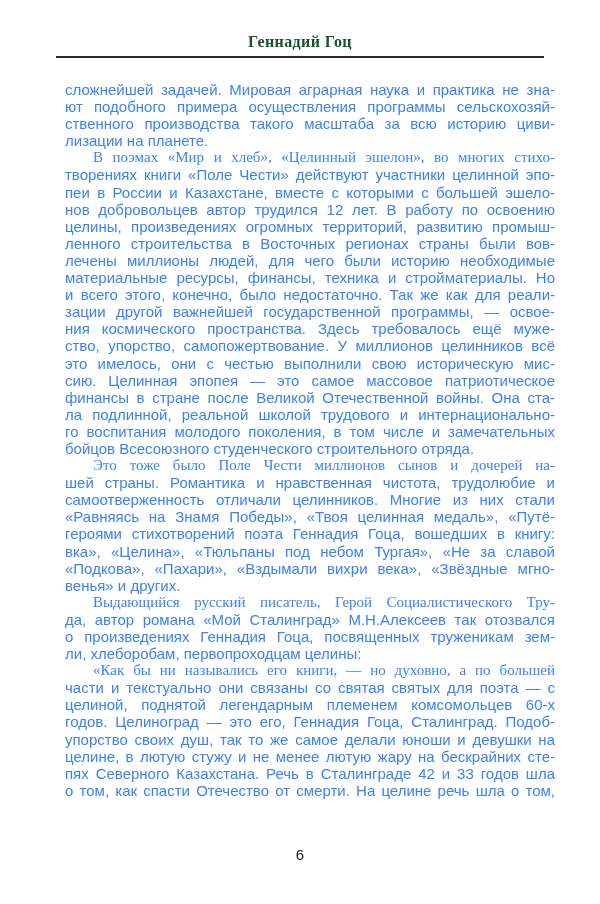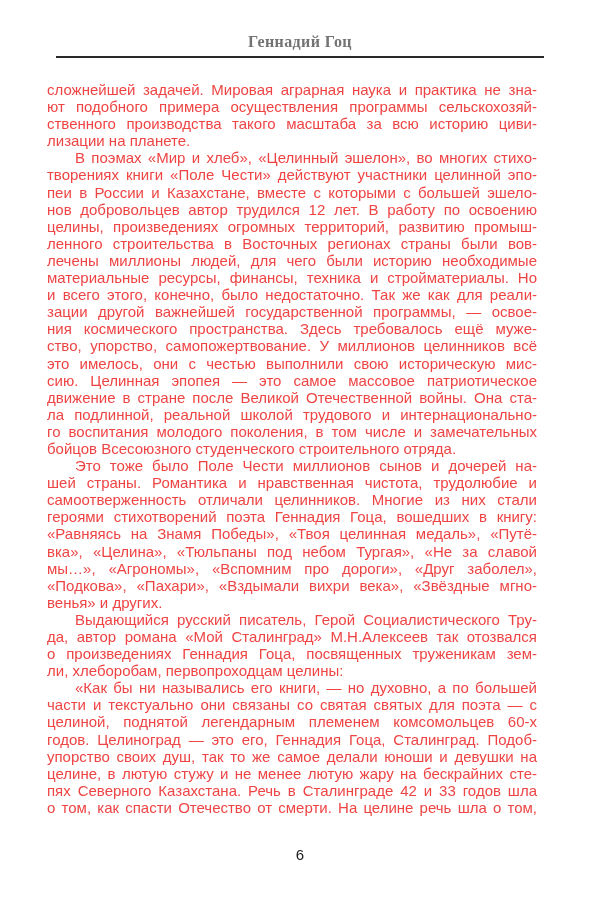--- a/index.html
+++ b/index.html
@@ -27,7 +27,7 @@
     font-size: 16px;
     font-weight: 600;
     letter-spacing: 0.4px;
-    color: #737373;
+    color: #14532d;
   }
   .header-rule {
     position: absolute;

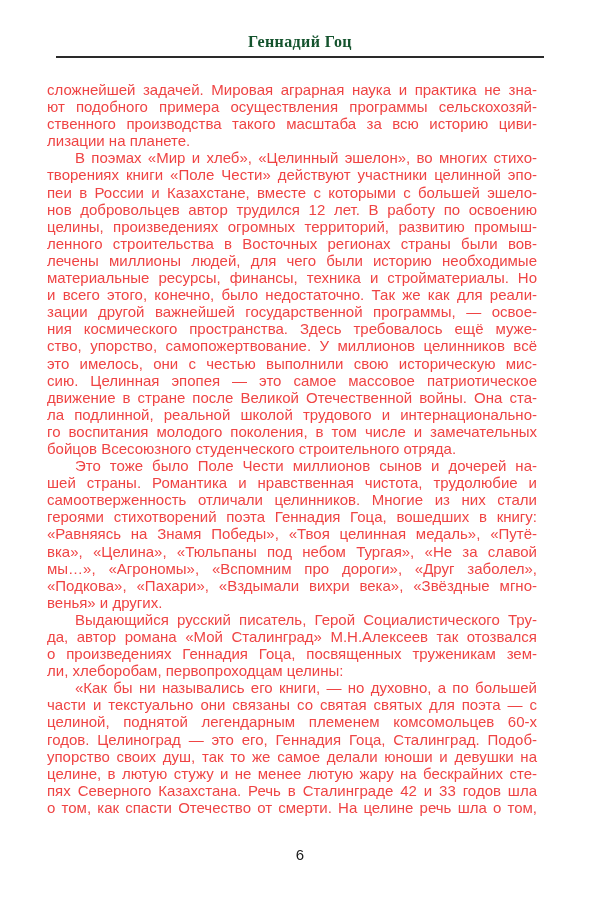--- a/index.html
+++ b/index.html
@@ -40,11 +40,11 @@
   .page-body {
     position: absolute;
     top: 81px;
-    left: 47px;
+    left: 65px;
     width: 490px;
     font-size: 15px;
     line-height: 17.1px;
-    color: #ef4444;
+    color: #3b82f6;
   }
   .line {
     text-align: justify;

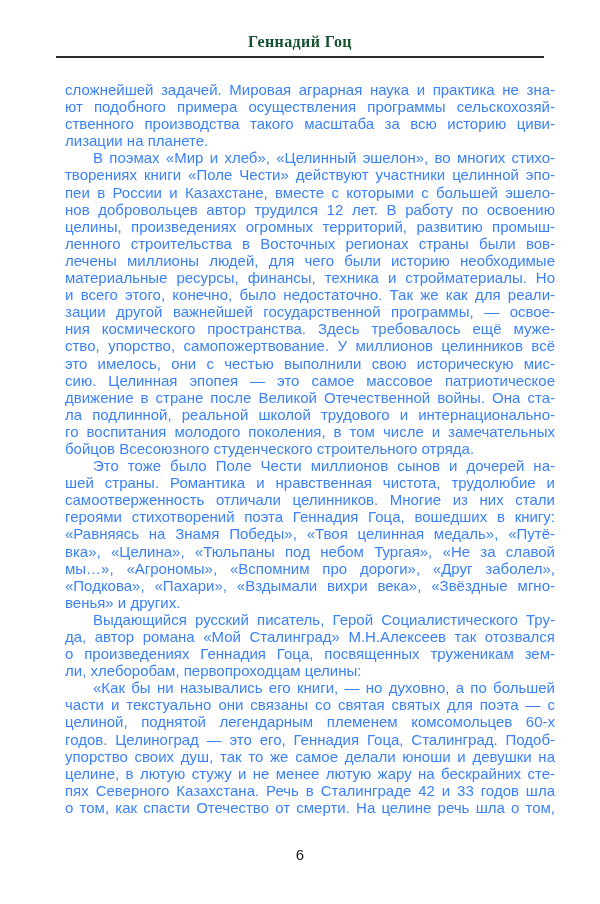--- a/index.html
+++ b/index.html
@@ -56,6 +56,7 @@
   }
   .line.indent {
     text-indent: 28px;
+    font-family: Liberation Serif, serif;
   }
   .page-number {
     position: absolute;

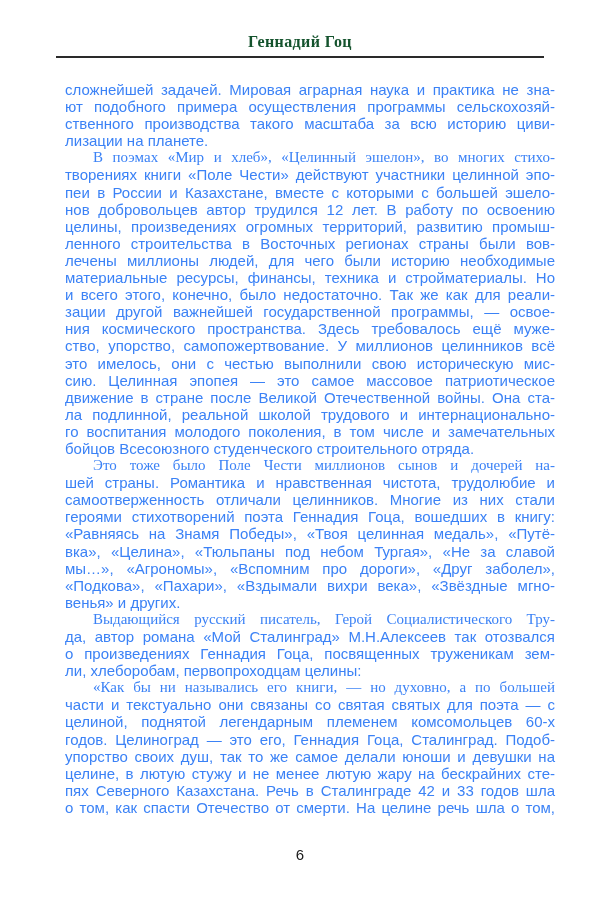--- a/index.html
+++ b/index.html
@@ -93,7 +93,7 @@
       <div class="line">ство, упорство, самопожертвование. У миллионов целинников всё</div>
       <div class="line">это имелось, они с честью выполнили свою историческую мис-</div>
       <div class="line">сию. Целинная эпопея — это самое массовое патриотическое</div>
-      <div class="line">движение в стране после Великой Отечественной войны. Она ста-</div>
+      <div class="line">финансы в стране после Великой Отечественной войны. Она ста-</div>
       <div class="line">ла подлинной, реальной школой трудового и интернационально-</div>
       <div class="line">го воспитания молодого поколения, в том числе и замечательных</div>
       <div class="line last">бойцов Всесоюзного студенческого строительного отряда.</div>

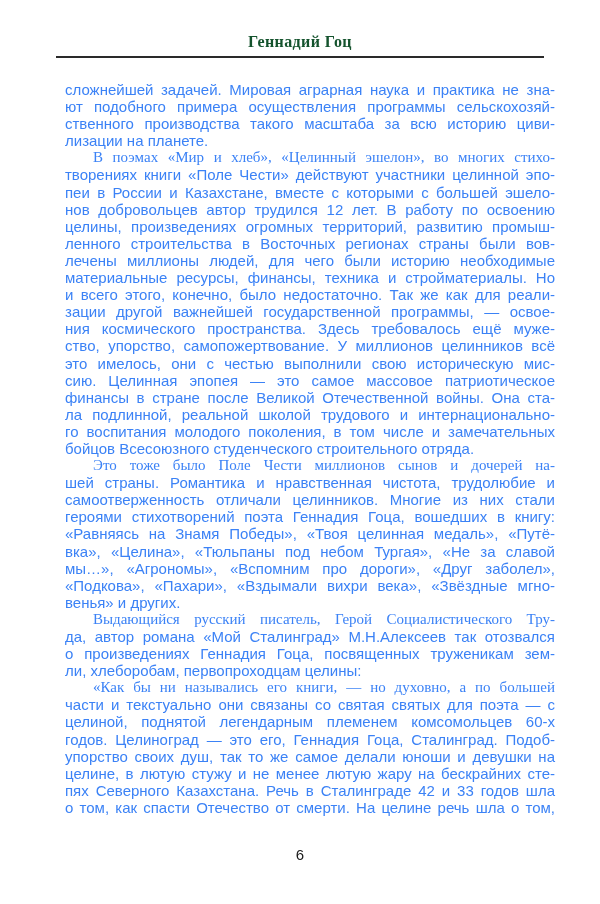--- a/index.html
+++ b/index.html
@@ -100,8 +100,8 @@
       <div class="line indent">Это тоже было Поле Чести миллионов сынов и дочерей на-</div>
       <div class="line">шей страны. Романтика и нравственная чистота, трудолюбие и</div>
       <div class="line">самоотверженность отличали целинников. Многие из них стали</div>
+      <div class="line">«Равняясь на Знамя Победы», «Твоя целинная медаль», «Путё-</div>
       <div class="line">героями стихотворений поэта Геннадия Гоца, вошедших в книгу:</div>
-      <div class="line">«Равняясь на Знамя Победы», «Твоя целинная медаль», «Путё-</div>
       <div class="line">вка», «Целина», «Тюльпаны под небом Тургая», «Не за славой</div>
       <div class="line">мы…», «Агрономы», «Вспомним про дороги», «Друг заболел»,</div>
       <div class="line">«Подкова», «Пахари», «Вздымали вихри века», «Звёздные мгно-</div>

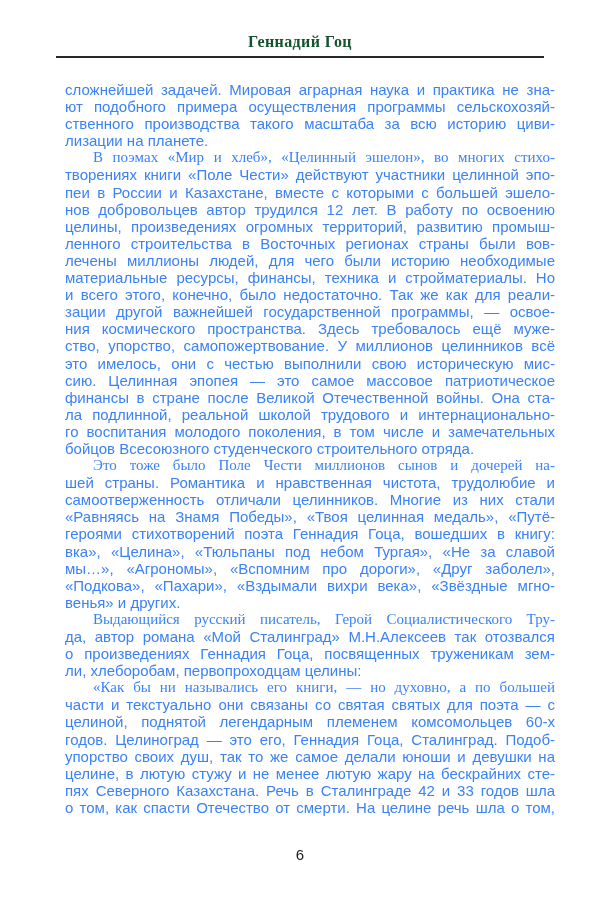--- a/index.html
+++ b/index.html
@@ -103,7 +103,6 @@
       <div class="line">«Равняясь на Знамя Победы», «Твоя целинная медаль», «Путё-</div>
       <div class="line">героями стихотворений поэта Геннадия Гоца, вошедших в книгу:</div>
       <div class="line">вка», «Целина», «Тюльпаны под небом Тургая», «Не за славой</div>
-      <div class="line">мы…», «Агрономы», «Вспомним про дороги», «Друг заболел»,</div>
       <div class="line">«Подкова», «Пахари», «Вздымали вихри века», «Звёздные мгно-</div>
       <div class="line last">венья» и других.</div>
       <div class="line indent">Выдающийся русский писатель, Герой Социалистического Тру-</div>

